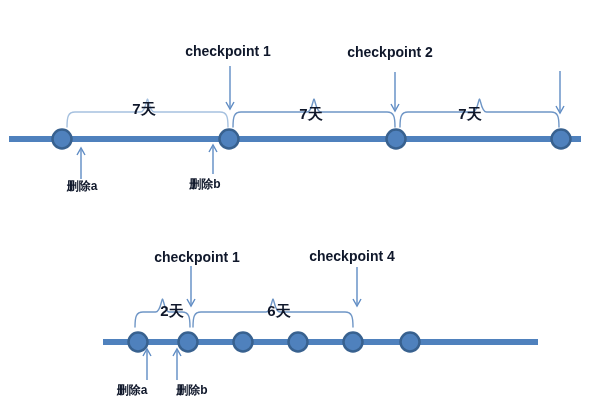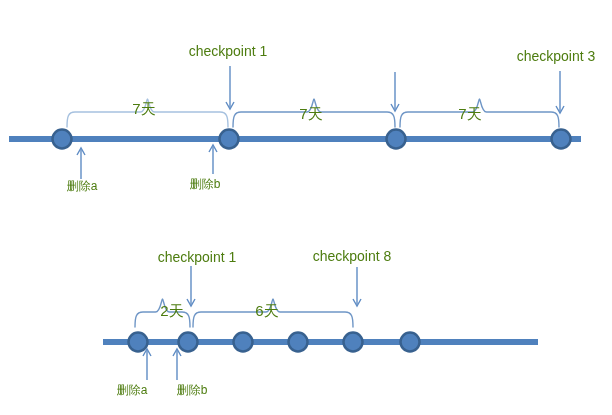--- a/index.html
+++ b/index.html
@@ -16,8 +16,9 @@
     position:absolute;
     transform:translateX(-50%);
     white-space:nowrap;
-    color:#4d7c0f;
+    color:#0f172a;
     line-height:1.1;
+    font-weight:bold;
   }
   .cp-label{font-size:14px;}
   .interval-label{font-size:15px;margin-top:32px;}

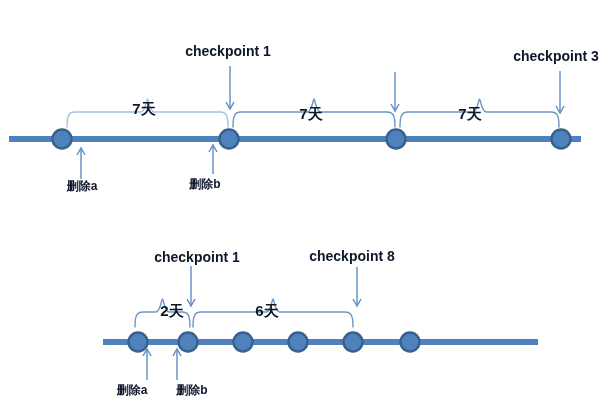--- a/index.html
+++ b/index.html
@@ -74,6 +74,7 @@
       <div class="lbl interval-label" style="left: 311px; top: 74px;">7天</div>
       <div class="lbl interval-label" style="left: 470px; top: 74px;">7天</div>
       <div class="lbl cp-label" style="left: 228px; top: 44px;">checkpoint 1</div>
+      <div class="lbl cp-label" style="left: 390px; top: 45px;">checkpoint 2</div>
       <div class="lbl cp-label" style="left: 556px; top: 49px;">checkpoint 3</div>
       <div class="lbl del-label" style="left: 82px; top: 180px;">删除a</div>
       <div class="lbl del-label" style="left: 205px; top: 178px;">删除b</div>

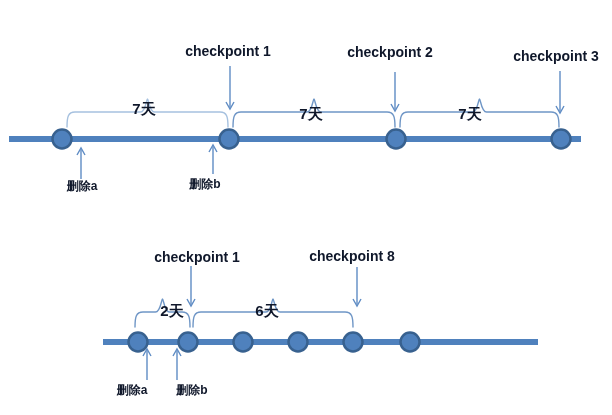--- a/index.html
+++ b/index.html
@@ -75,7 +75,6 @@
       <div class="lbl interval-label" style="left: 470px; top: 74px;">7天</div>
       <div class="lbl cp-label" style="left: 228px; top: 44px;">checkpoint 1</div>
       <div class="lbl cp-label" style="left: 390px; top: 45px;">checkpoint 2</div>
-      <div class="lbl cp-label" style="left: 556px; top: 49px;">checkpoint 3</div>
       <div class="lbl del-label" style="left: 82px; top: 180px;">删除a</div>
       <div class="lbl del-label" style="left: 205px; top: 178px;">删除b</div>
       <div class="lbl interval-label" style="left: 172px; top: 271px;">2天</div>

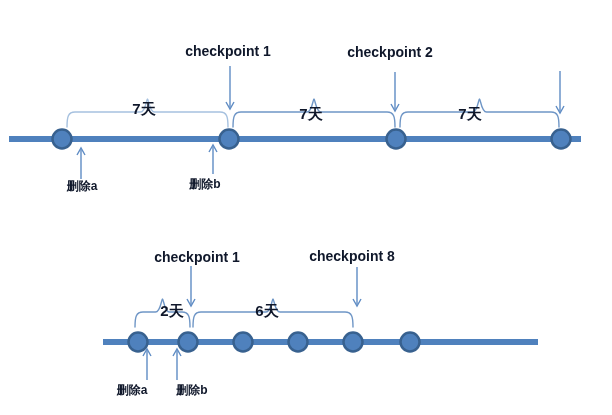--- a/index.html
+++ b/index.html
@@ -80,7 +80,7 @@
       <div class="lbl interval-label" style="left: 172px; top: 271px;">2天</div>
       <div class="lbl interval-label" style="left: 267px; top: 271px; text-align: right;">6天</div>
       <div class="lbl cp-label" style="left: 197px; top: 250px;">checkpoint 1</div>
-      <div class="lbl cp-label" style="left: 352px; top: 249px;">checkpoint 8</div>
+      <div class="lbl cp-label" style="left: 352px; top: 249px;">checkpoint 4</div>
       <div class="lbl del-label" style="left: 132px; top: 384px;">删除a</div>
       <div class="lbl del-label" style="left: 192px; top: 384px;">删除b</div>
     </div>

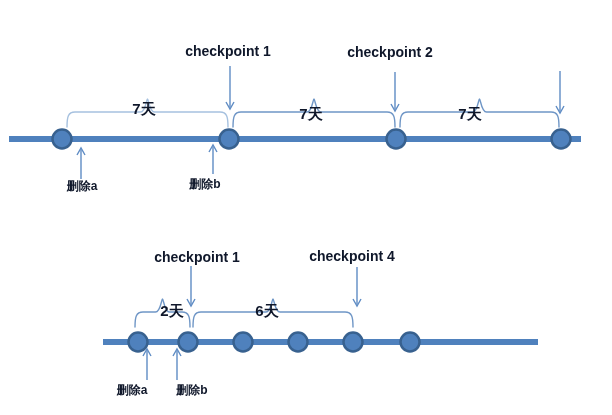--- a/index.html
+++ b/index.html
@@ -78,7 +78,7 @@
       <div class="lbl del-label" style="left: 82px; top: 180px;">删除a</div>
       <div class="lbl del-label" style="left: 205px; top: 178px;">删除b</div>
       <div class="lbl interval-label" style="left: 172px; top: 271px;">2天</div>
-      <div class="lbl interval-label" style="left: 267px; top: 271px; text-align: right;">6天</div>
+      <div class="lbl interval-label" style="left: 279px; top: 271px; text-align: right;">6天</div>
       <div class="lbl cp-label" style="left: 197px; top: 250px;">checkpoint 1</div>
       <div class="lbl cp-label" style="left: 352px; top: 249px;">checkpoint 4</div>
       <div class="lbl del-label" style="left: 132px; top: 384px;">删除a</div>

